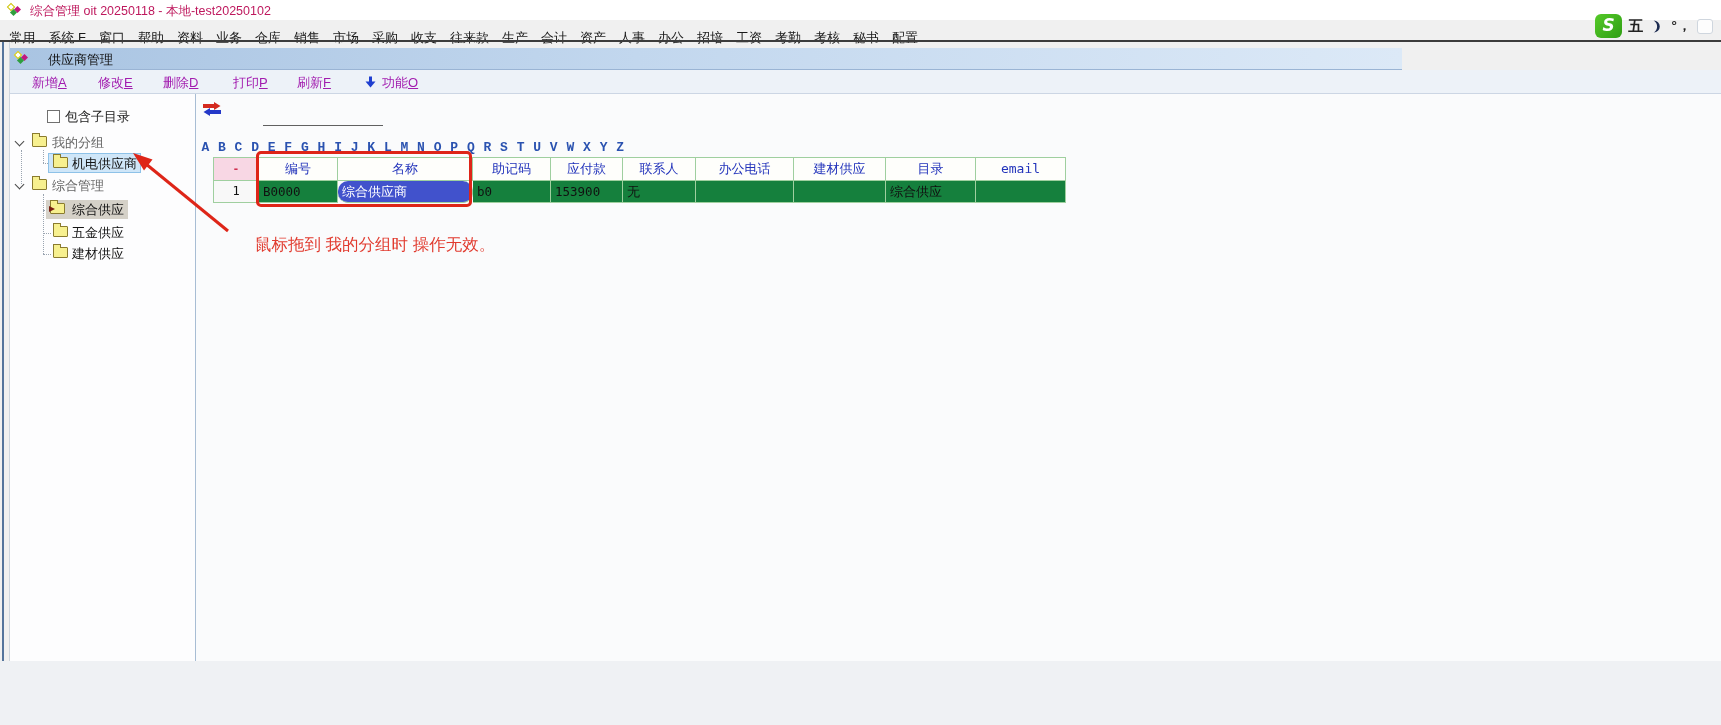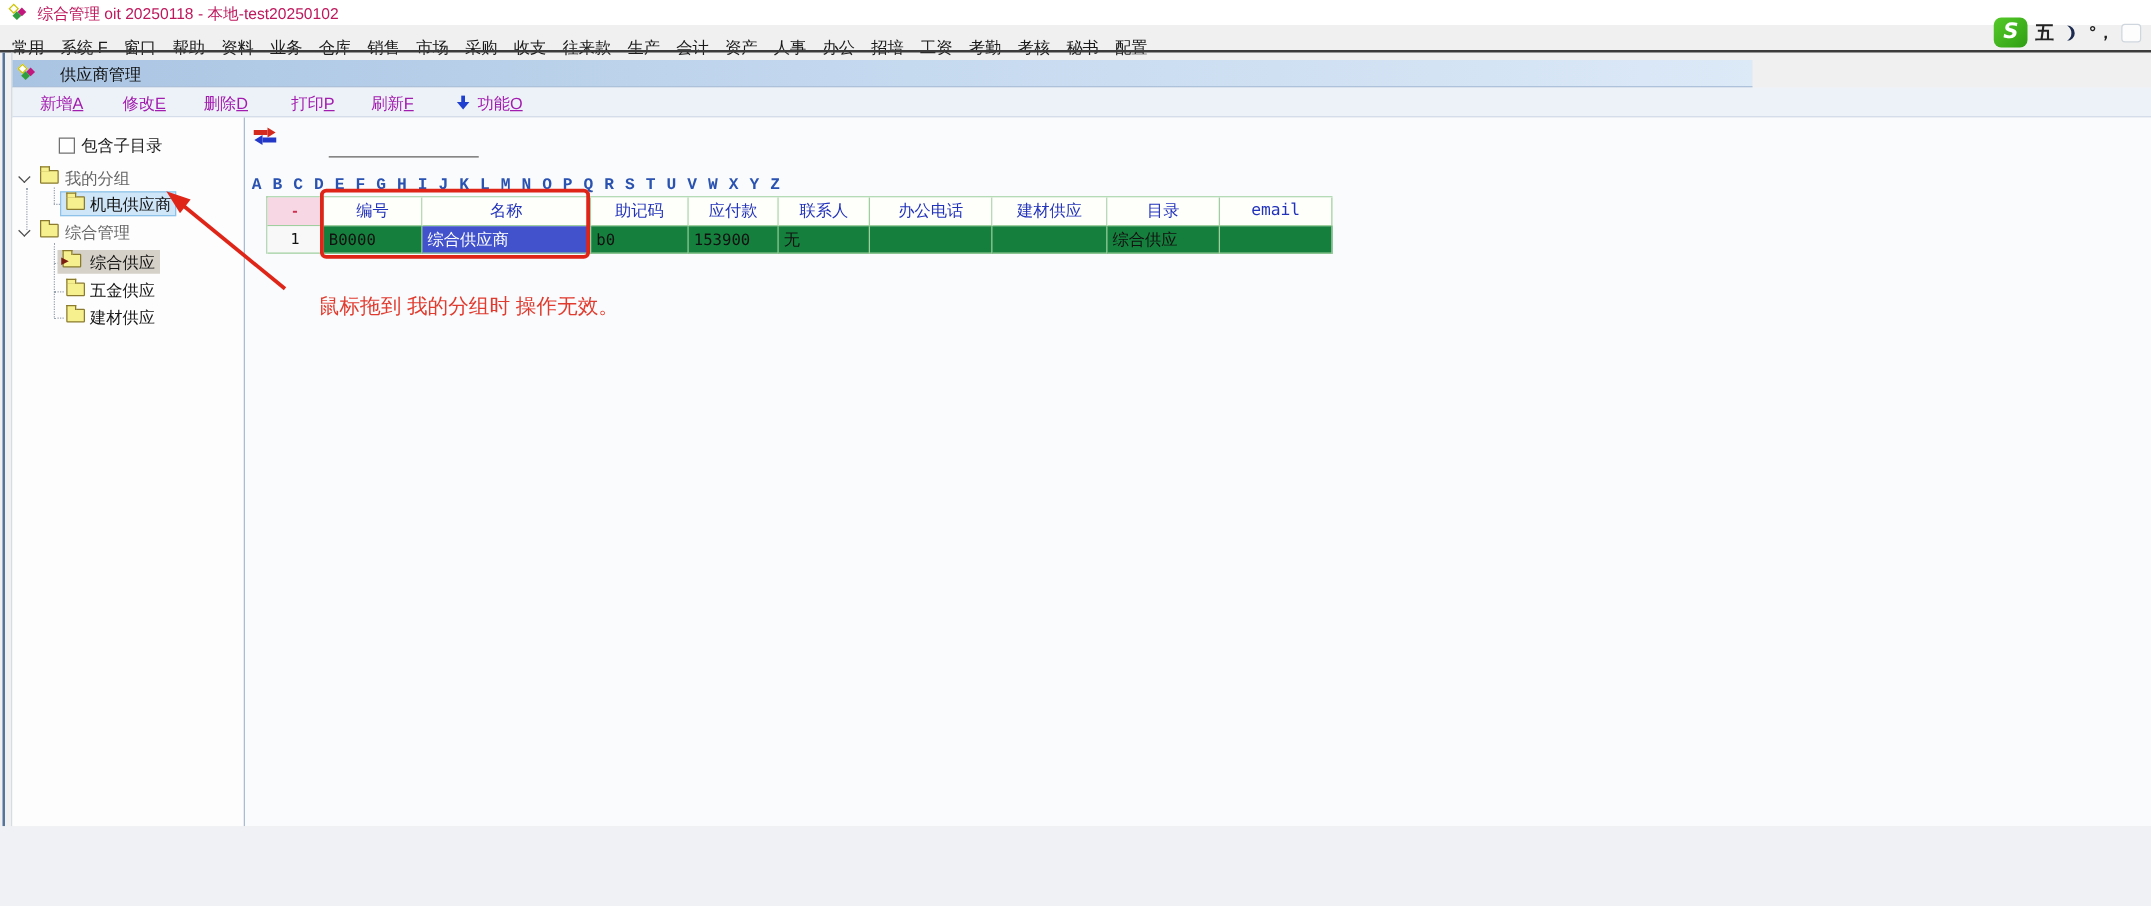--- a/index.html
+++ b/index.html
@@ -81,7 +81,7 @@
   .td { height:22px; line-height:21px; background:#15803d; font-size:13px; color:#111; padding:0 4px; }
   .td.rownum { background:#f8f8f8; text-align:center; padding:0; font-family:"DejaVu Sans Mono", monospace; font-size:12px; }
   .td.mono { font-family:"DejaVu Sans Mono", monospace; font-size:12.5px; }
-  .td.selcell { background:#4152cc; color:#ffffff; }
+  .td.selcell { background:#4152cc; color:#ffffff;border-radius:10px; }
   .td.num { padding-right:6px; }
 
   

